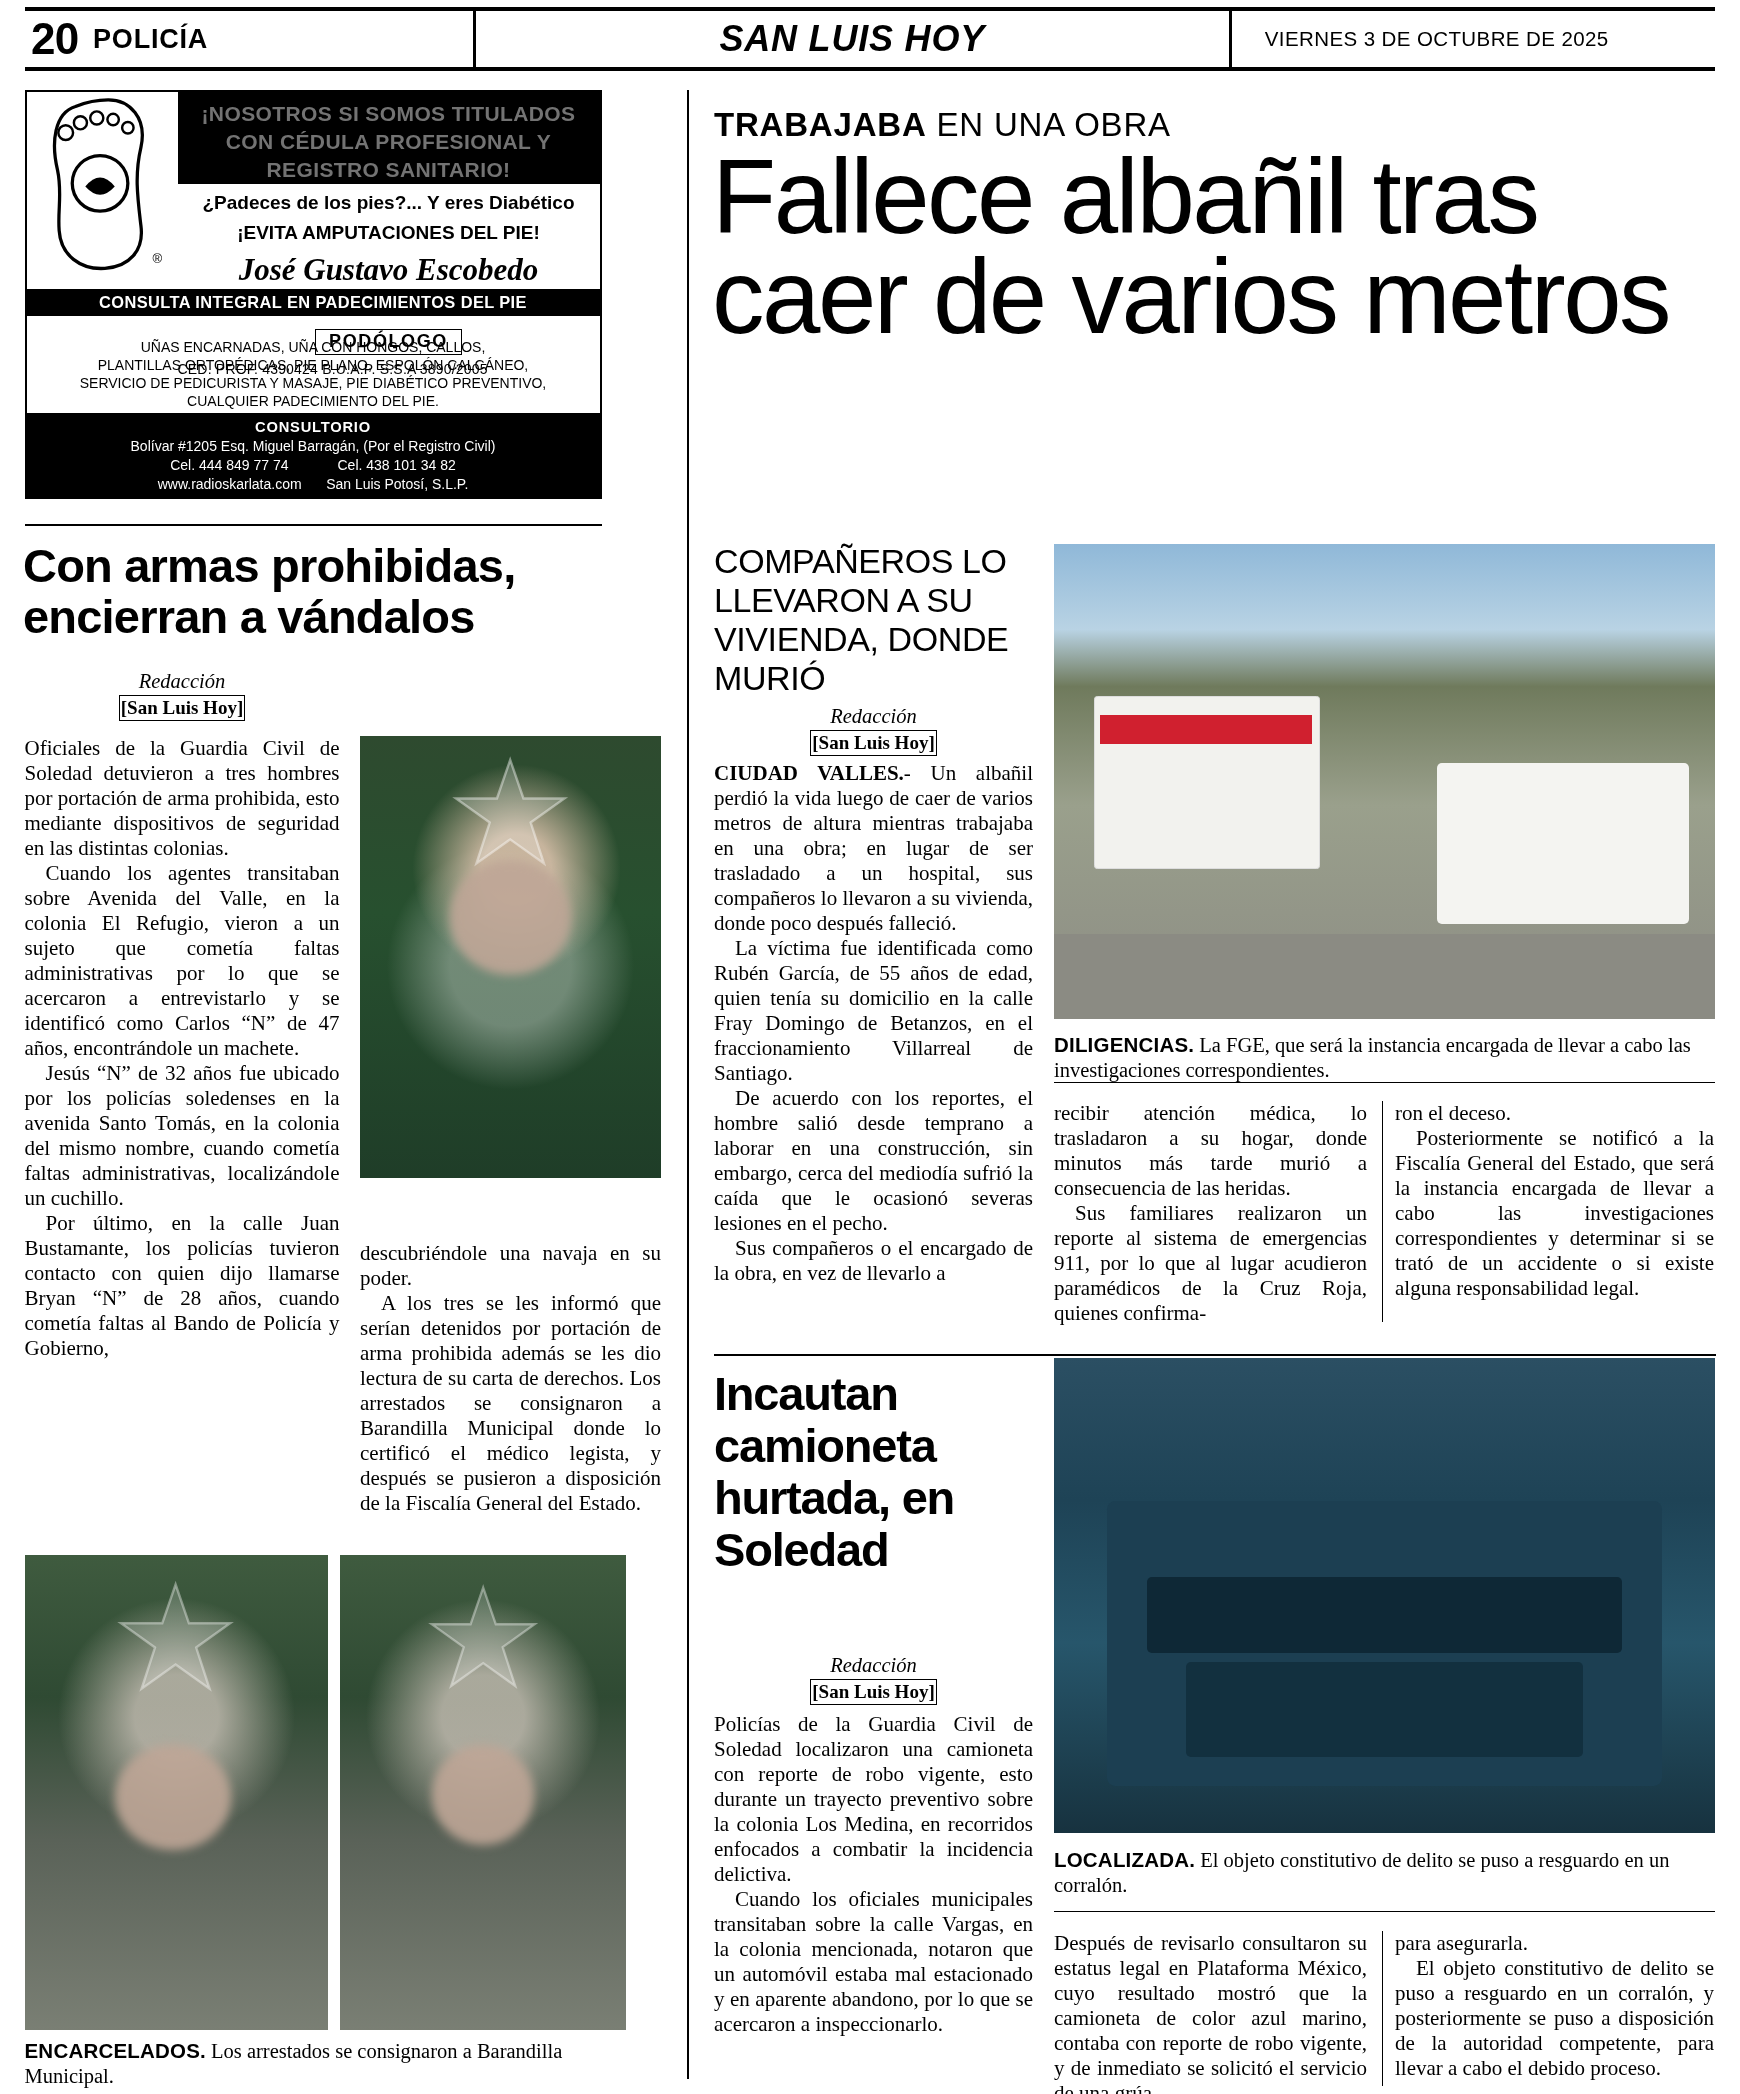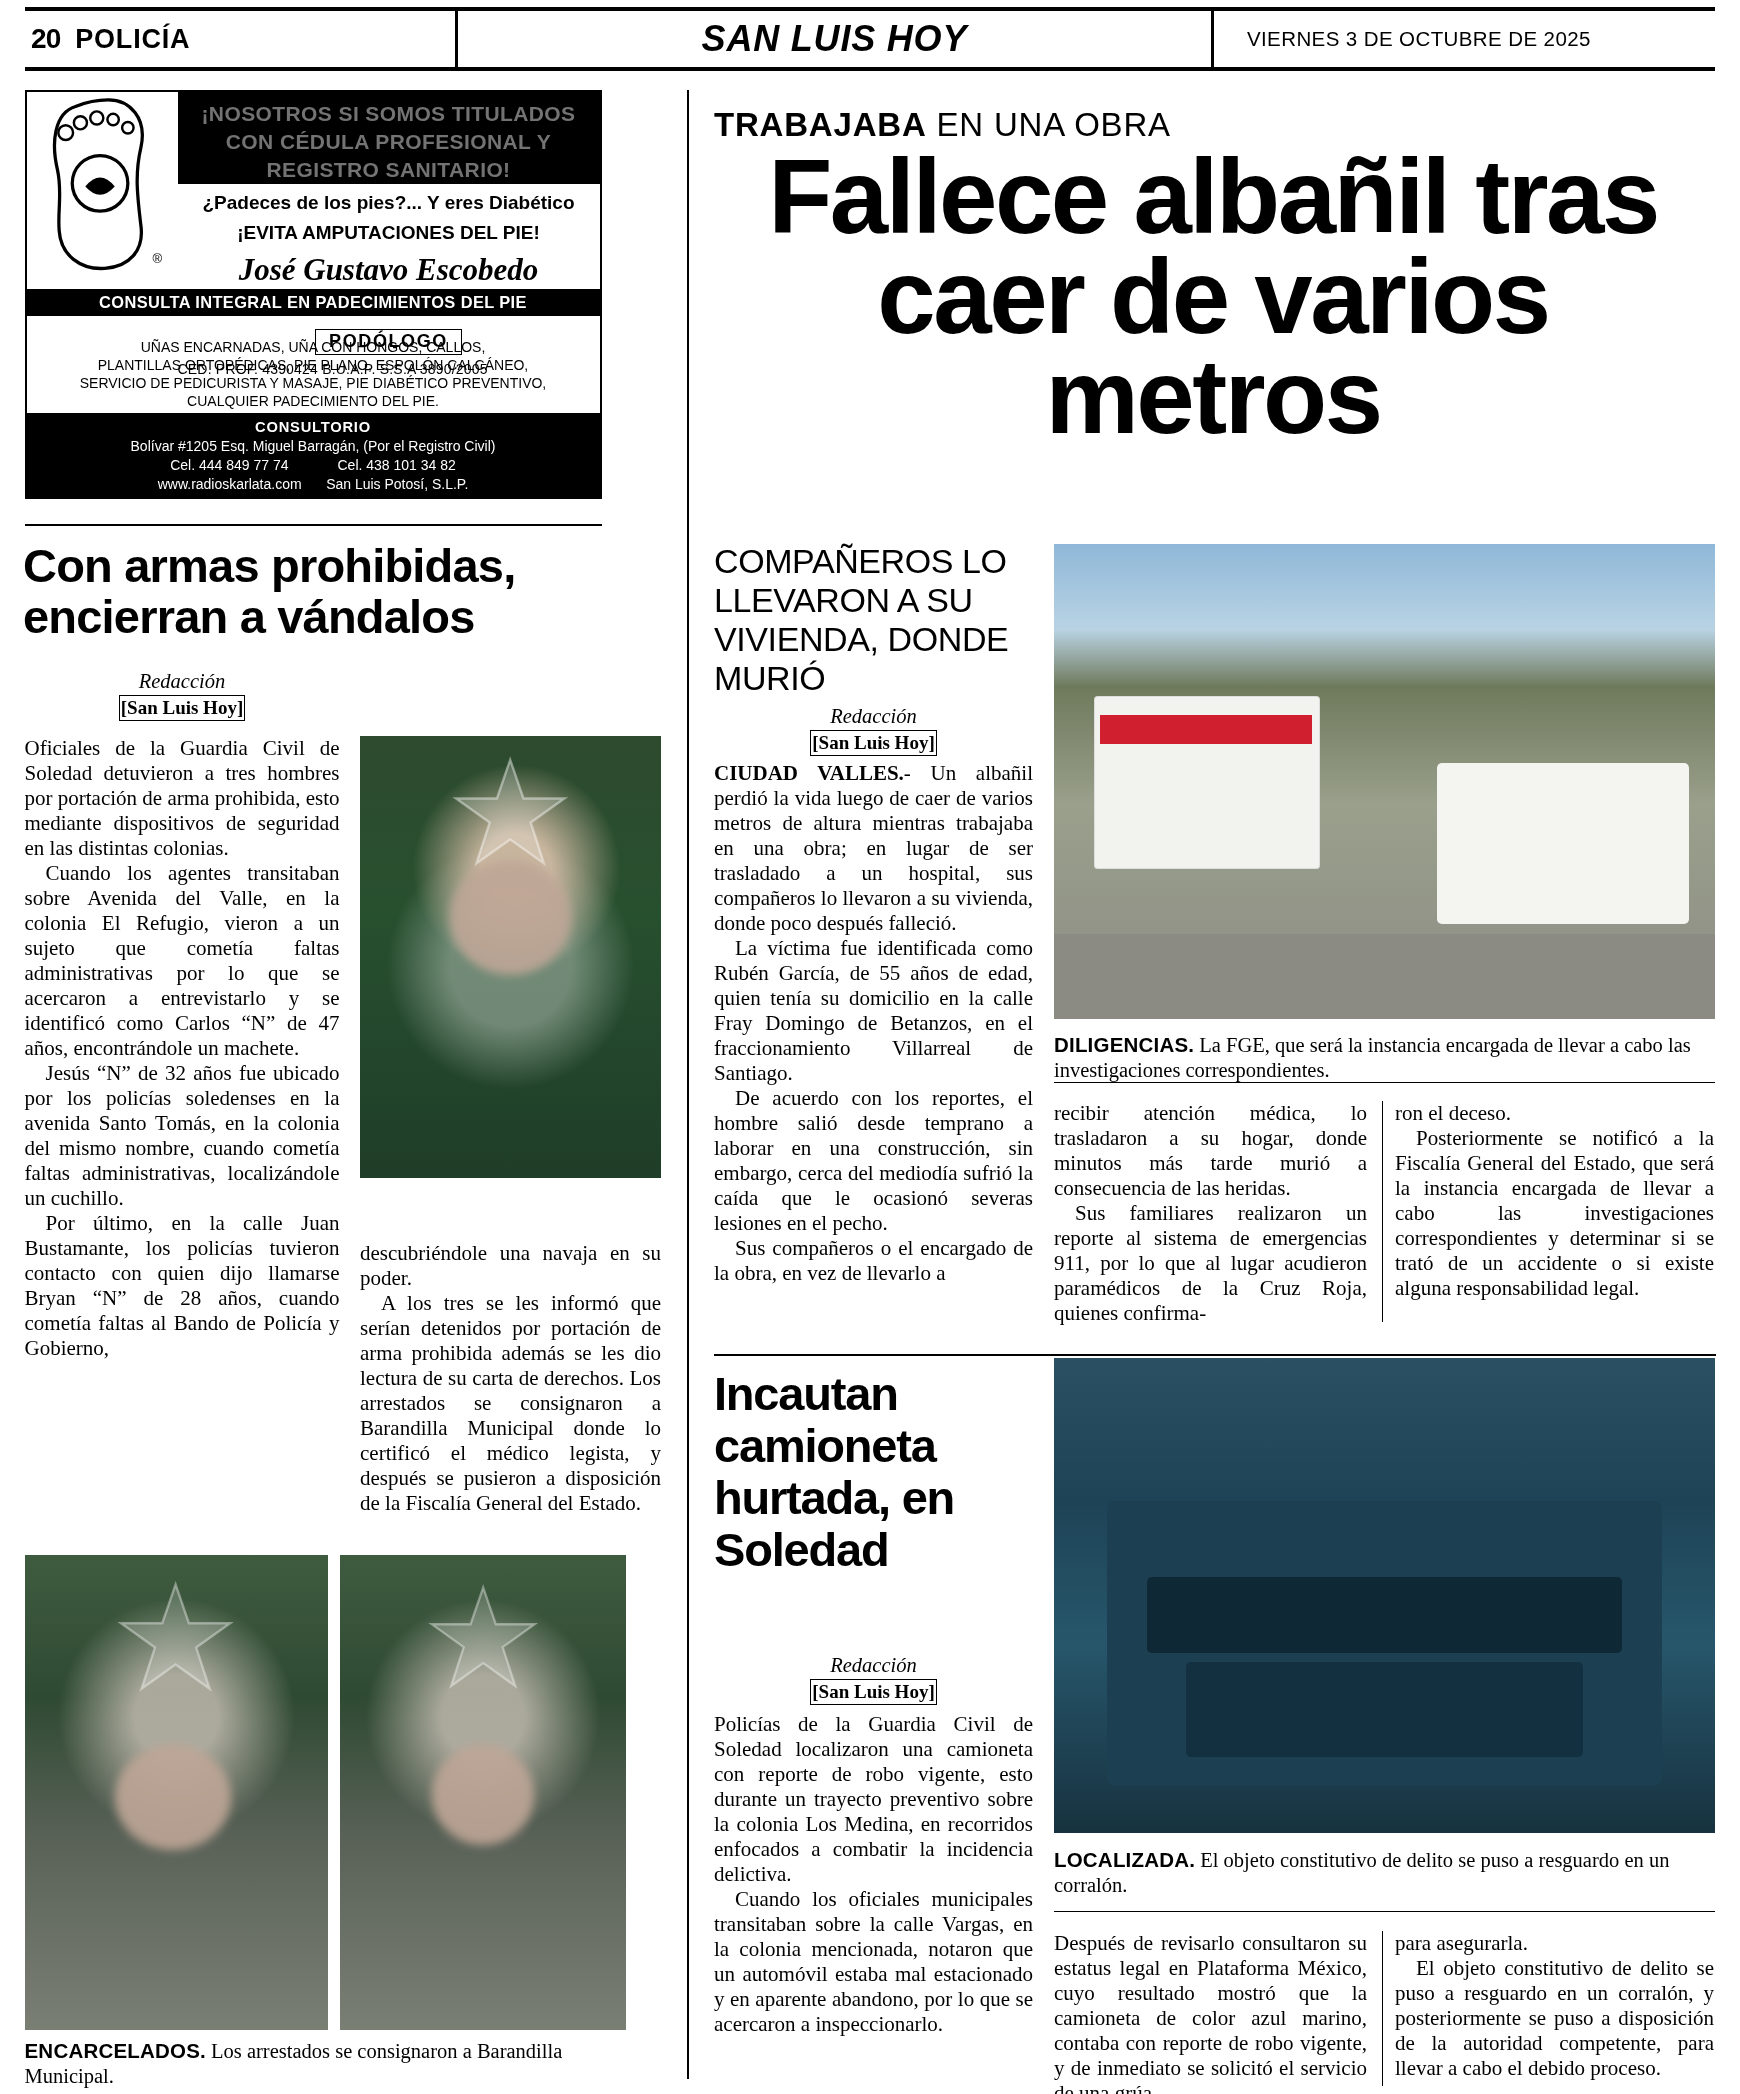--- a/index.html
+++ b/index.html
@@ -38,7 +38,7 @@
   .mh-pageno {
     font-family: "Liberation Sans", sans-serif;
     font-weight: bold;
-    font-size: 28px;
+    font-size: 44px;
     line-height: 56px;
     padding: 0 14.7px 0 6.5px;
     letter-spacing: -0.8px;

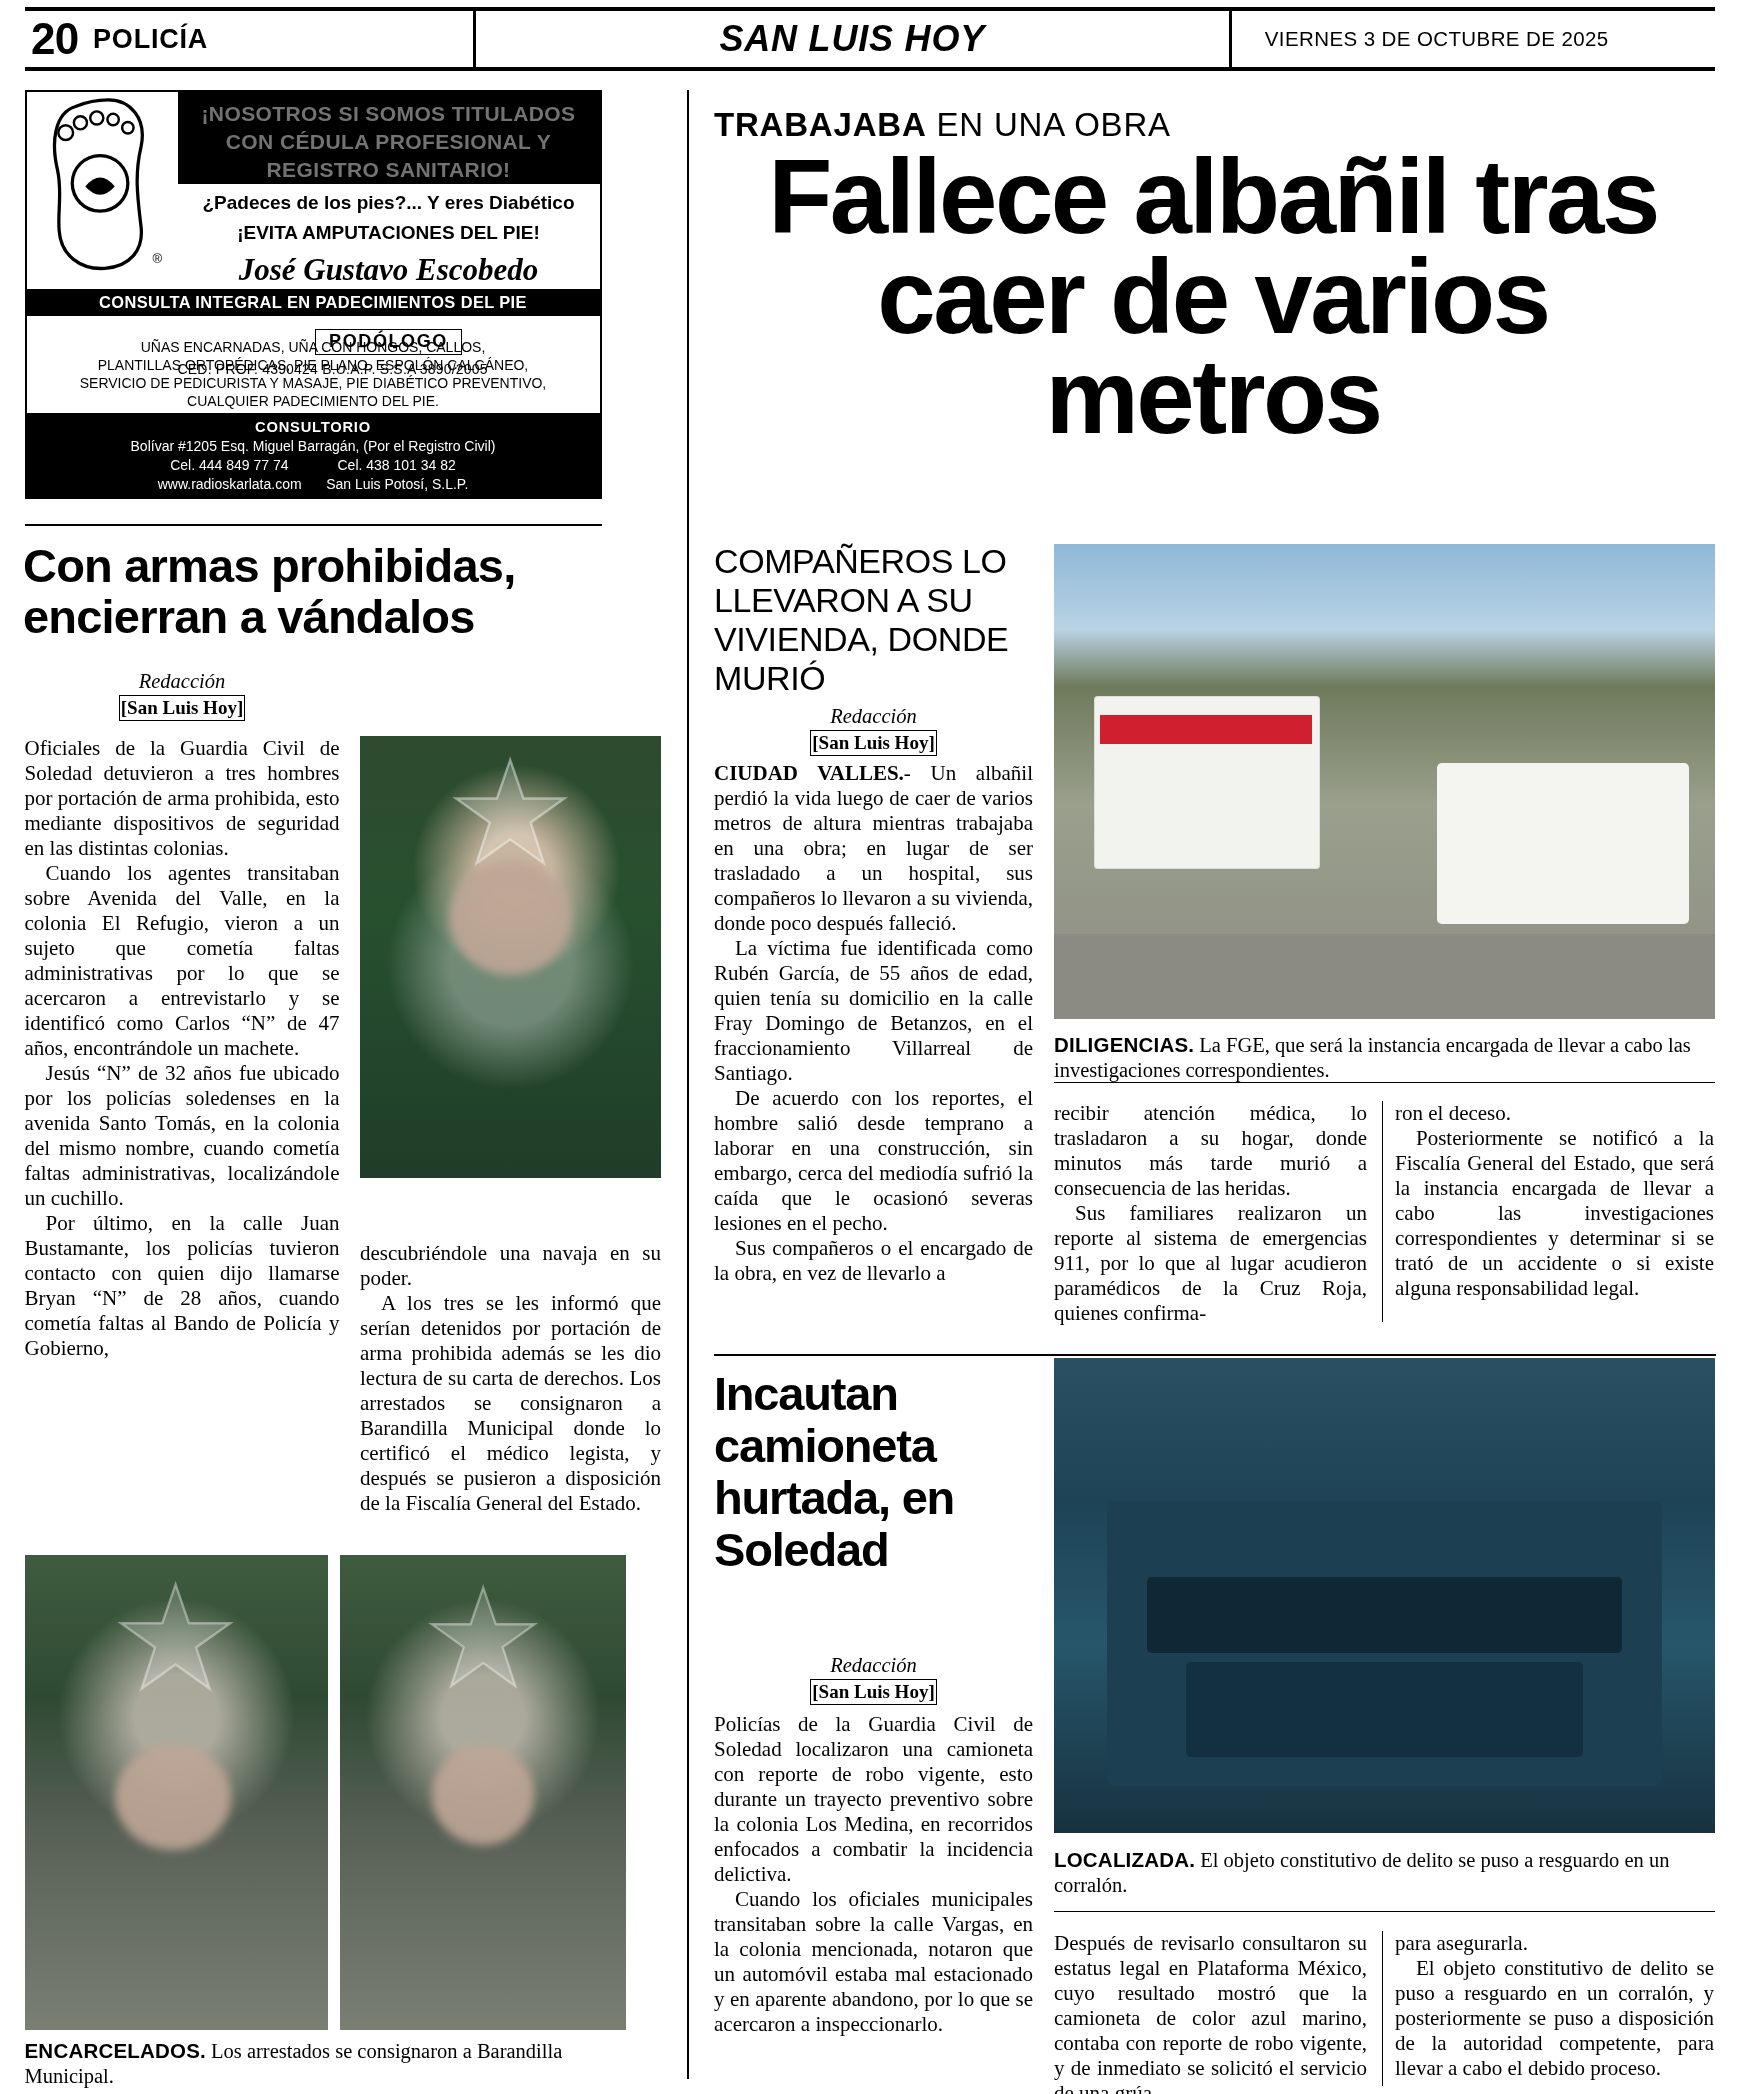--- a/index.html
+++ b/index.html
@@ -310,11 +310,10 @@
     top: 147px;
     width: 1002px;
     font-family: "Liberation Sans", sans-serif;
-    font-weight: bold;
+    font-weight: normal;
     font-size: 105px;
     line-height: 100px;
     letter-spacing: -2.5px;
-    text-align: center;
   }
   .main-sub {
     position: absolute;

